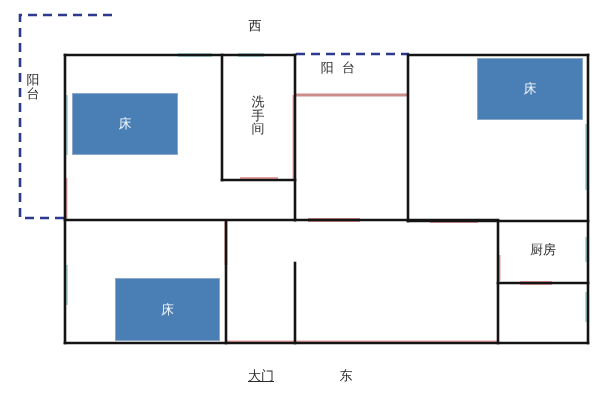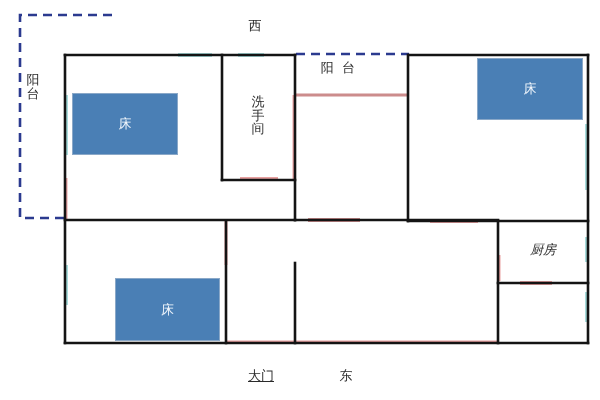--- a/index.html
+++ b/index.html
@@ -148,7 +148,7 @@
 手
 间</span></div>
 
-  <div class="lbl" style="left:515px; top:243px; width:56px;font-style:italic;">厨房</div>
+  <div class="lbl" style="left:515px; top:243px; width:56px;">厨房</div>
 
 
 </div>

